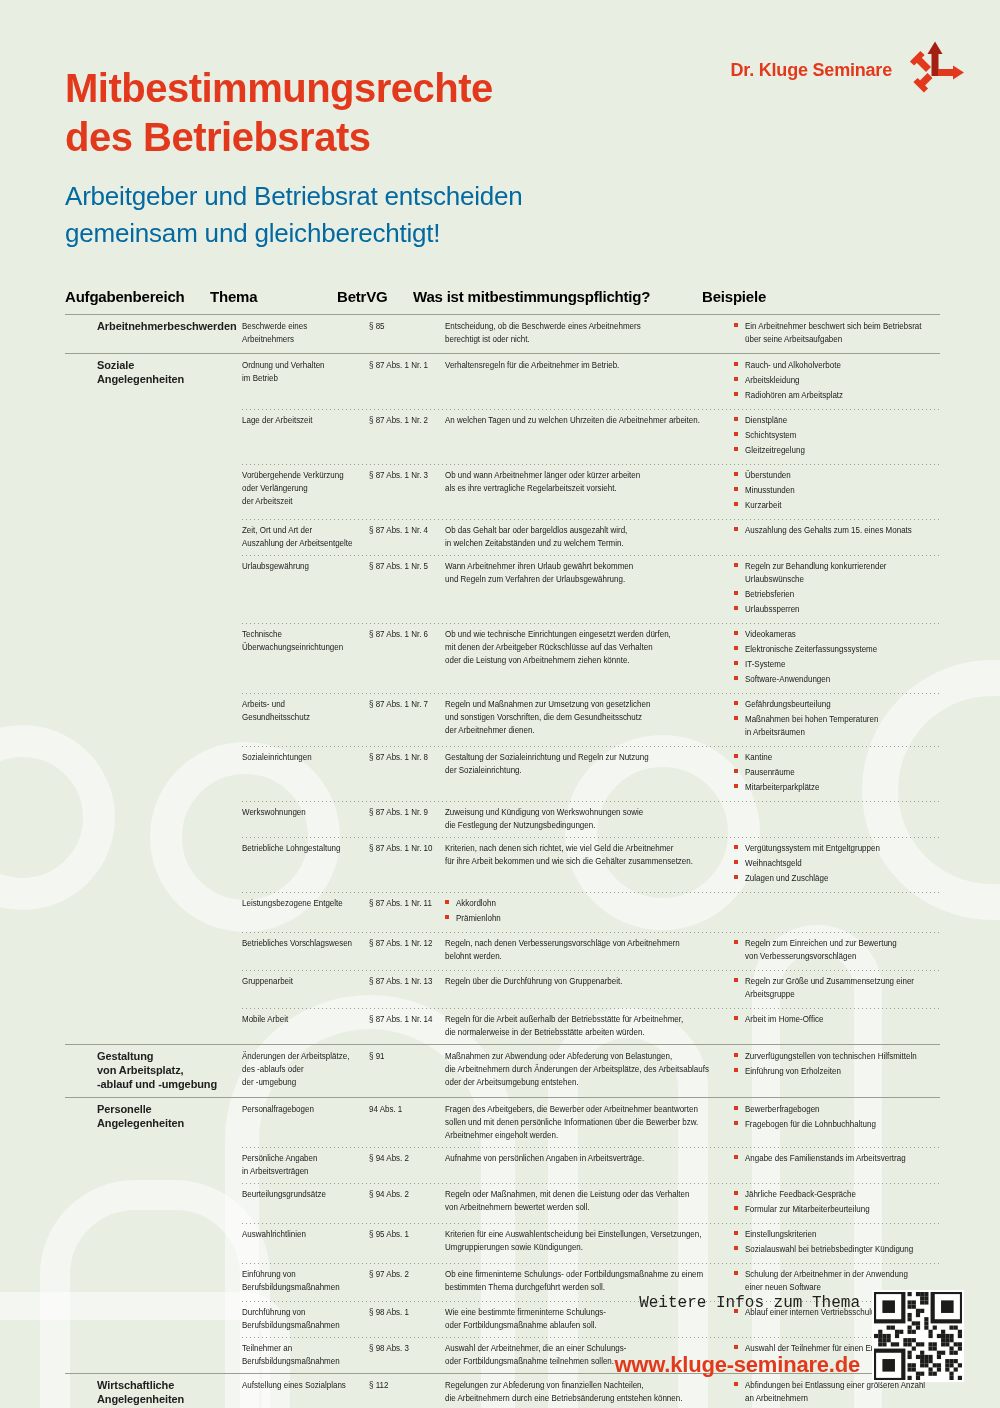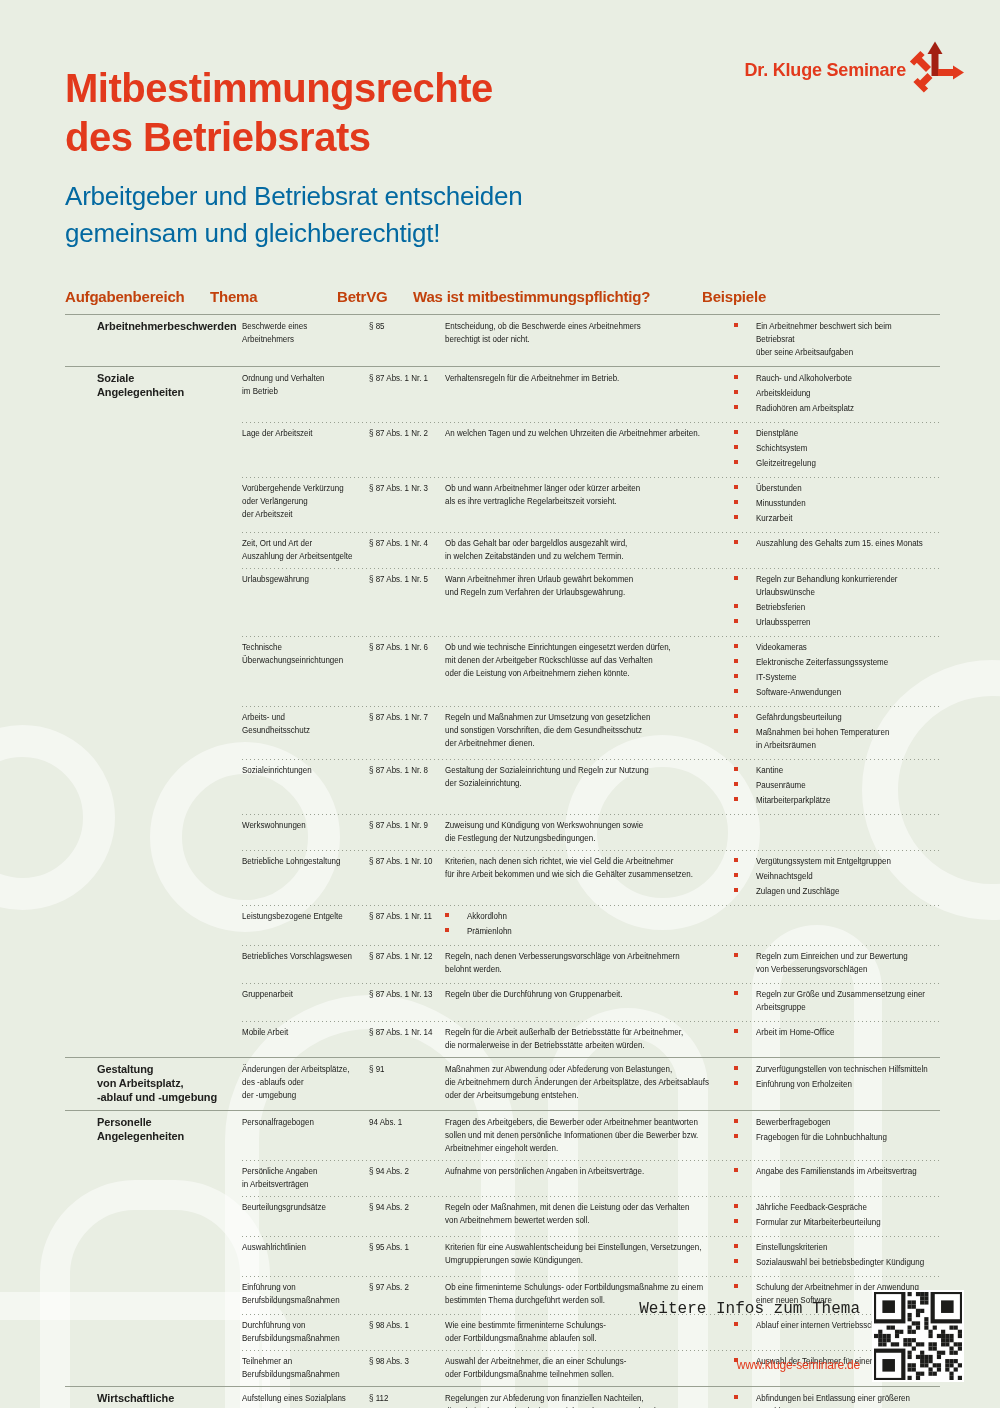--- a/index.html
+++ b/index.html
@@ -21,7 +21,7 @@
   .d8{left:-150px;top:1292px;width:440px;height:300px;border-width:28px;border-radius:46px;}
   
   .content{position:absolute;inset:0;}
-  .brand-row{position:absolute;top:40px;right:36px;display:flex;align-items:center;margin-left:44px;}
+  .brand-row{position:absolute;top:40px;right:36px;display:flex;align-items:center;gap:14px;margin-left:44px;}
   .brand-text{color:#e2391c;font-size:18px;font-weight:700;letter-spacing:-.2px;}
   .title{position:absolute;left:65px;top:64px;color:#e2391c;font-weight:700;
          font-size:40px;line-height:49px;letter-spacing:-.5px;}

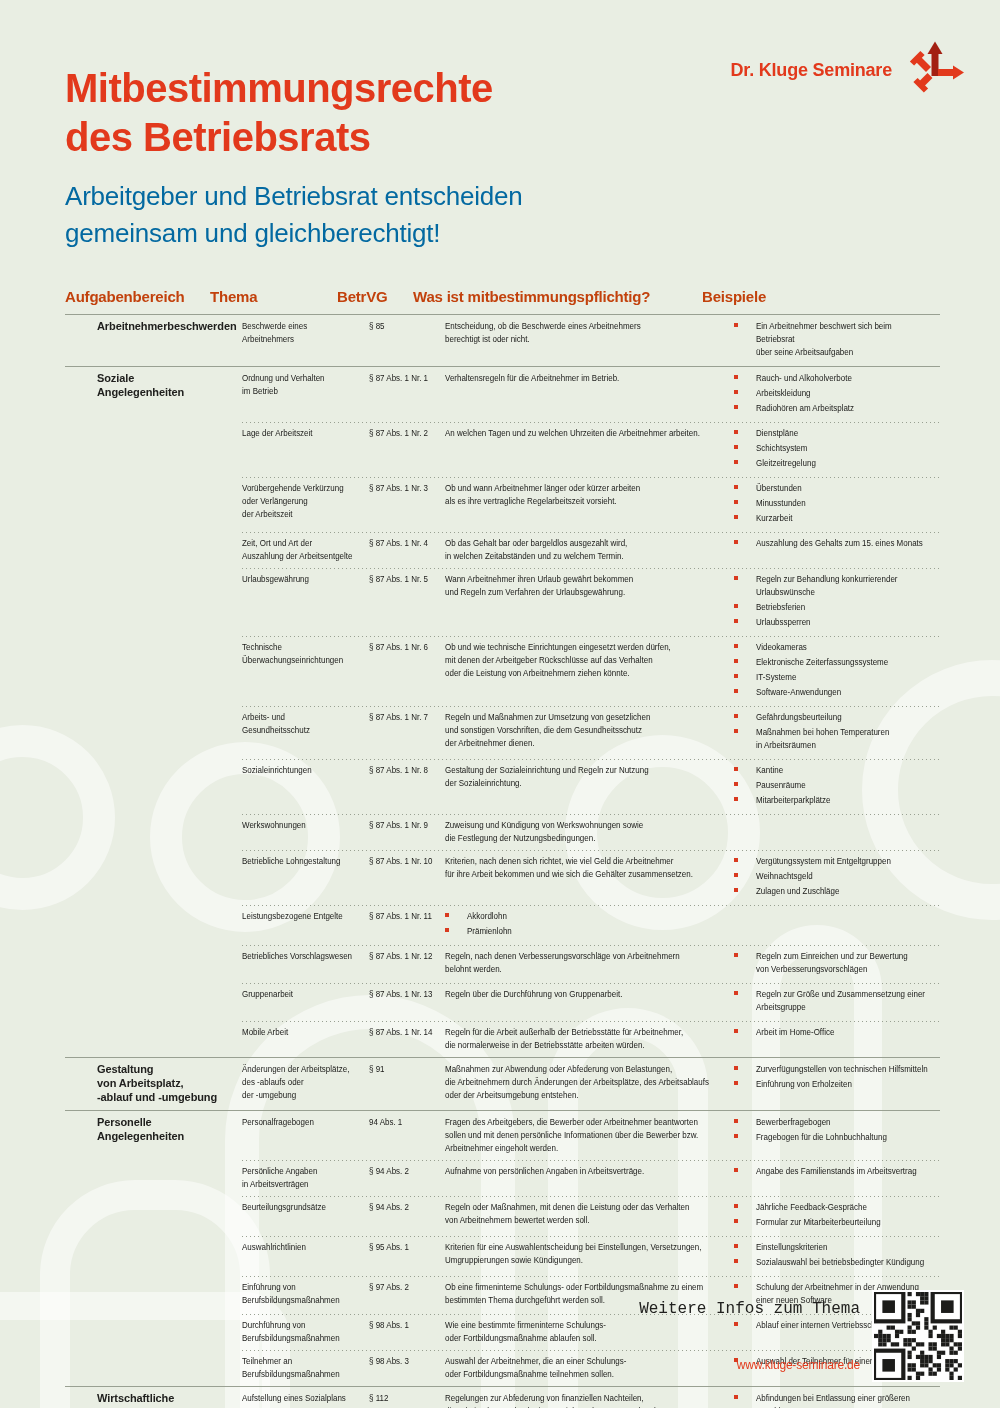--- a/index.html
+++ b/index.html
@@ -30,7 +30,7 @@
   
   .table{position:absolute;left:65px;top:288px;width:875px;}
   .grid5{display:grid;grid-template-columns:145px 127px 76px 289px 238px;}
-  .thead{color:#c2410c;font-weight:700;font-size:15px;letter-spacing:-.2px;
+  .thead{color:#000000;font-weight:700;font-size:15px;letter-spacing:-.2px;
          padding-bottom:9px;border-bottom:1px solid #99a092;}
   .tsection{border-bottom:1px solid #99a092;}
   .tsection:last-child{border-bottom:none;}

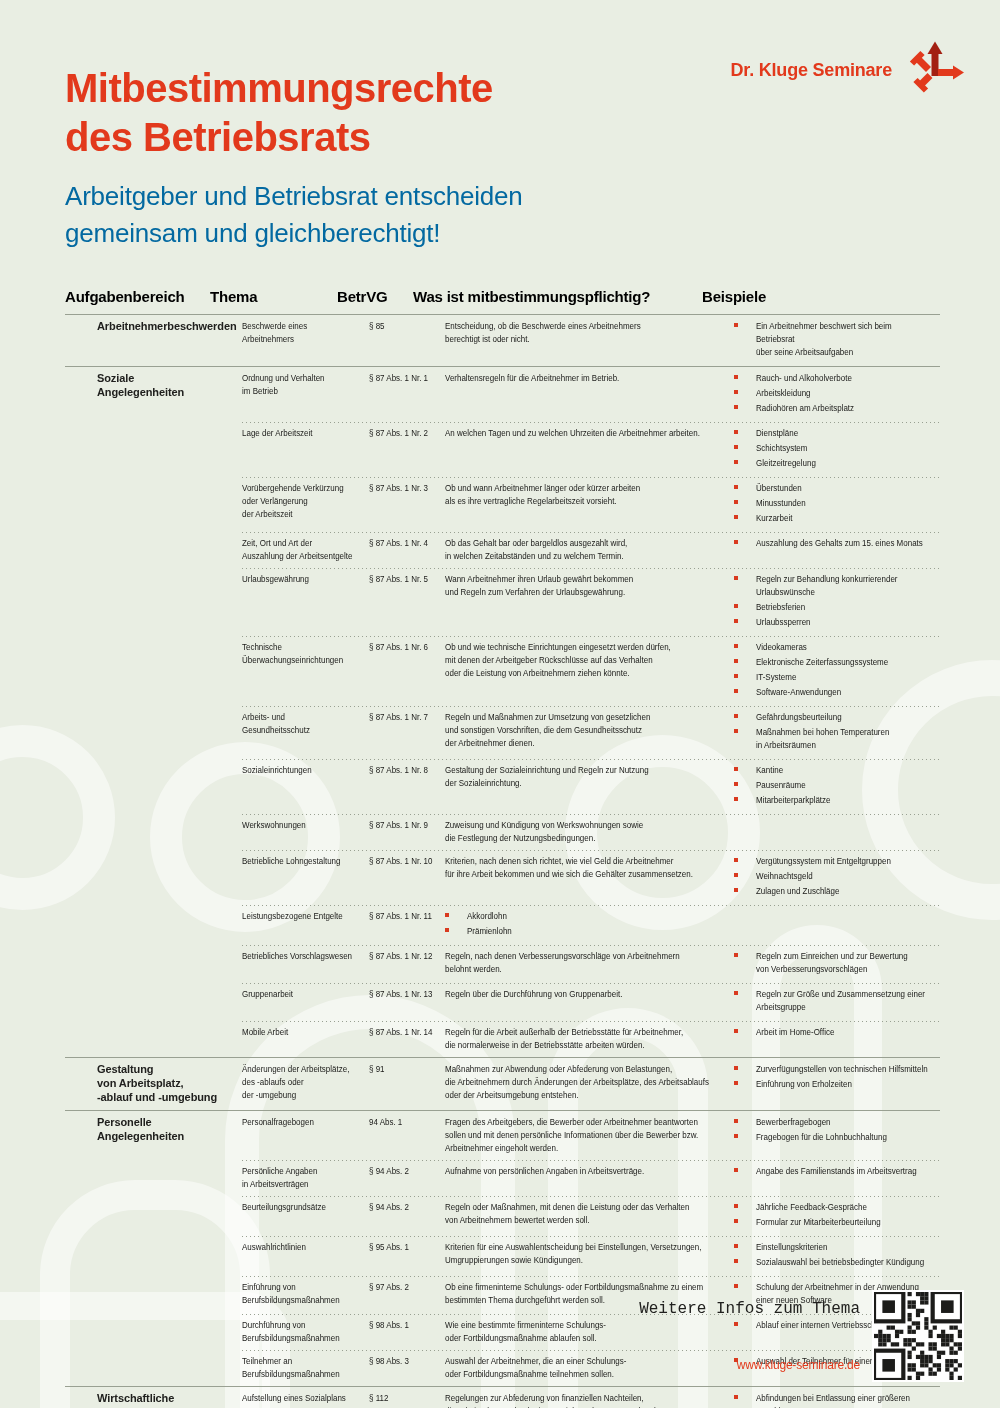--- a/index.html
+++ b/index.html
@@ -41,7 +41,7 @@
   .cond{display:inline-block;width:120%;transform:scaleX(.84);transform-origin:0 0;
         white-space:pre-line;}
   .bereich{font-weight:700;font-size:11px;line-height:14px;white-space:pre-line;letter-spacing:-.1px;}
-  .bitem{display:flex;gap:18px;margin-bottom:2px;align-items:flex-start;}
+  .bitem{display:flex;gap:7px;margin-bottom:2px;align-items:flex-start;}
   .bullet{width:4px;height:4px;background:#d93a1f;margin-top:4px;flex:none;}
   
   .footer{position:absolute;right:36px;top:1290px;display:flex;align-items:center;gap:12px;}

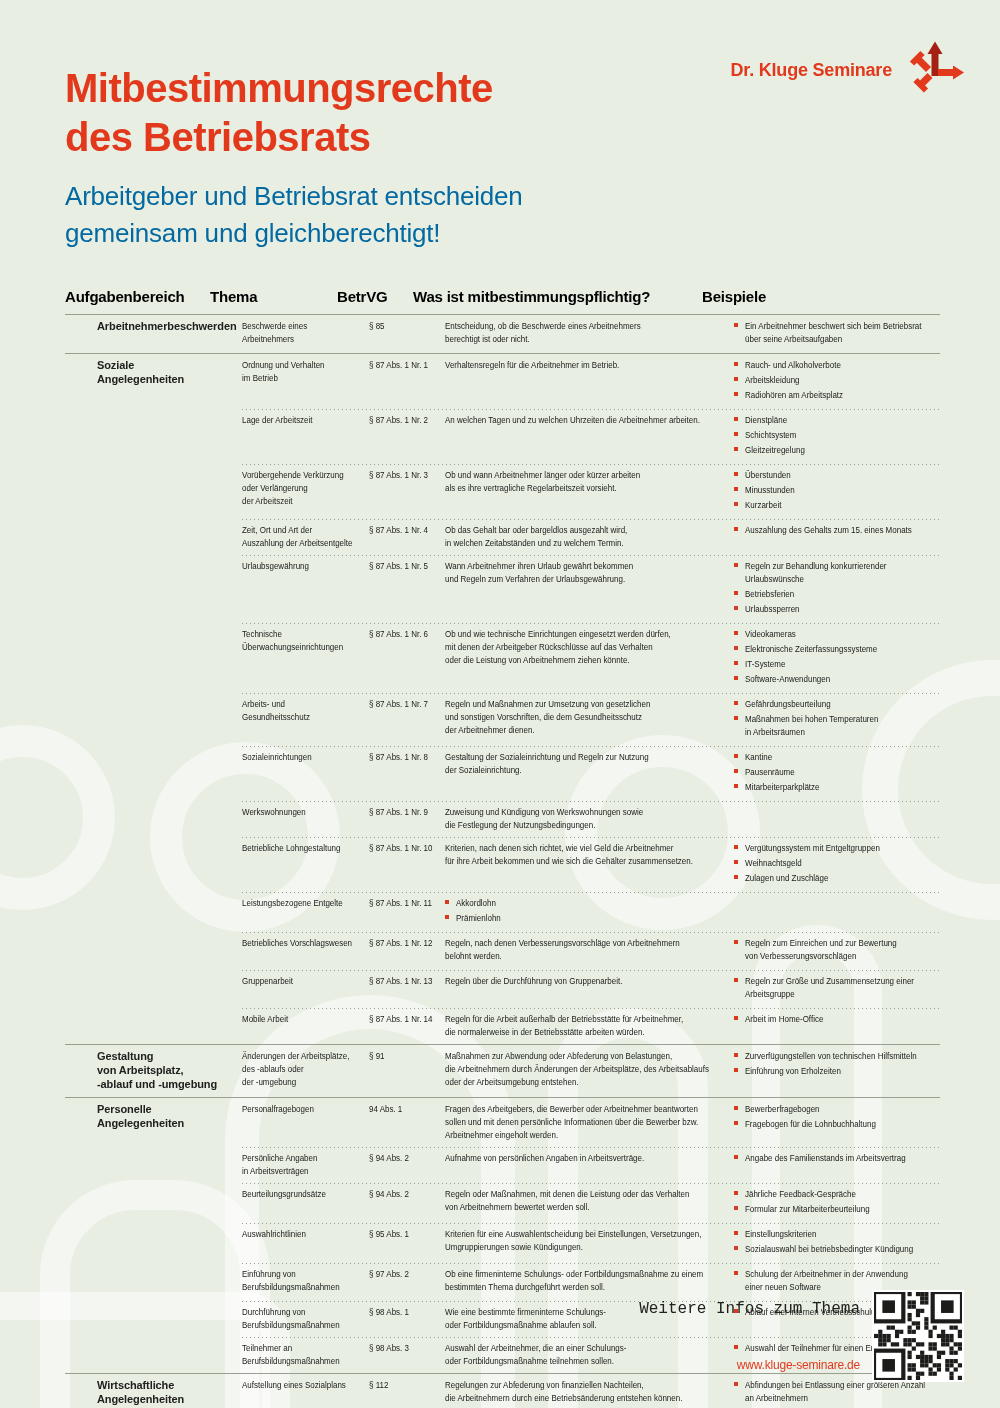--- a/index.html
+++ b/index.html
@@ -47,7 +47,7 @@
   .footer{position:absolute;right:36px;top:1290px;display:flex;align-items:center;gap:12px;}
   .footer-text{text-align:right;}
   .footer-info{font-size:16px;color:#20201e;margin-bottom:3px;font-family:Liberation Mono, monospace;}
-  .footer-url{font-size:12px;font-weight:400;color:#e2391c;letter-spacing:-.2px;cursor:pointer;margin-top:40px;}
+  .footer-url{font-size:22px;font-weight:700;color:#e2391c;letter-spacing:-.2px;cursor:pointer;margin-top:40px;}
   .qr-box{width:92px;height:92px;background:#fff;padding:2px;box-sizing:border-box;}
 </style>
 </head>

